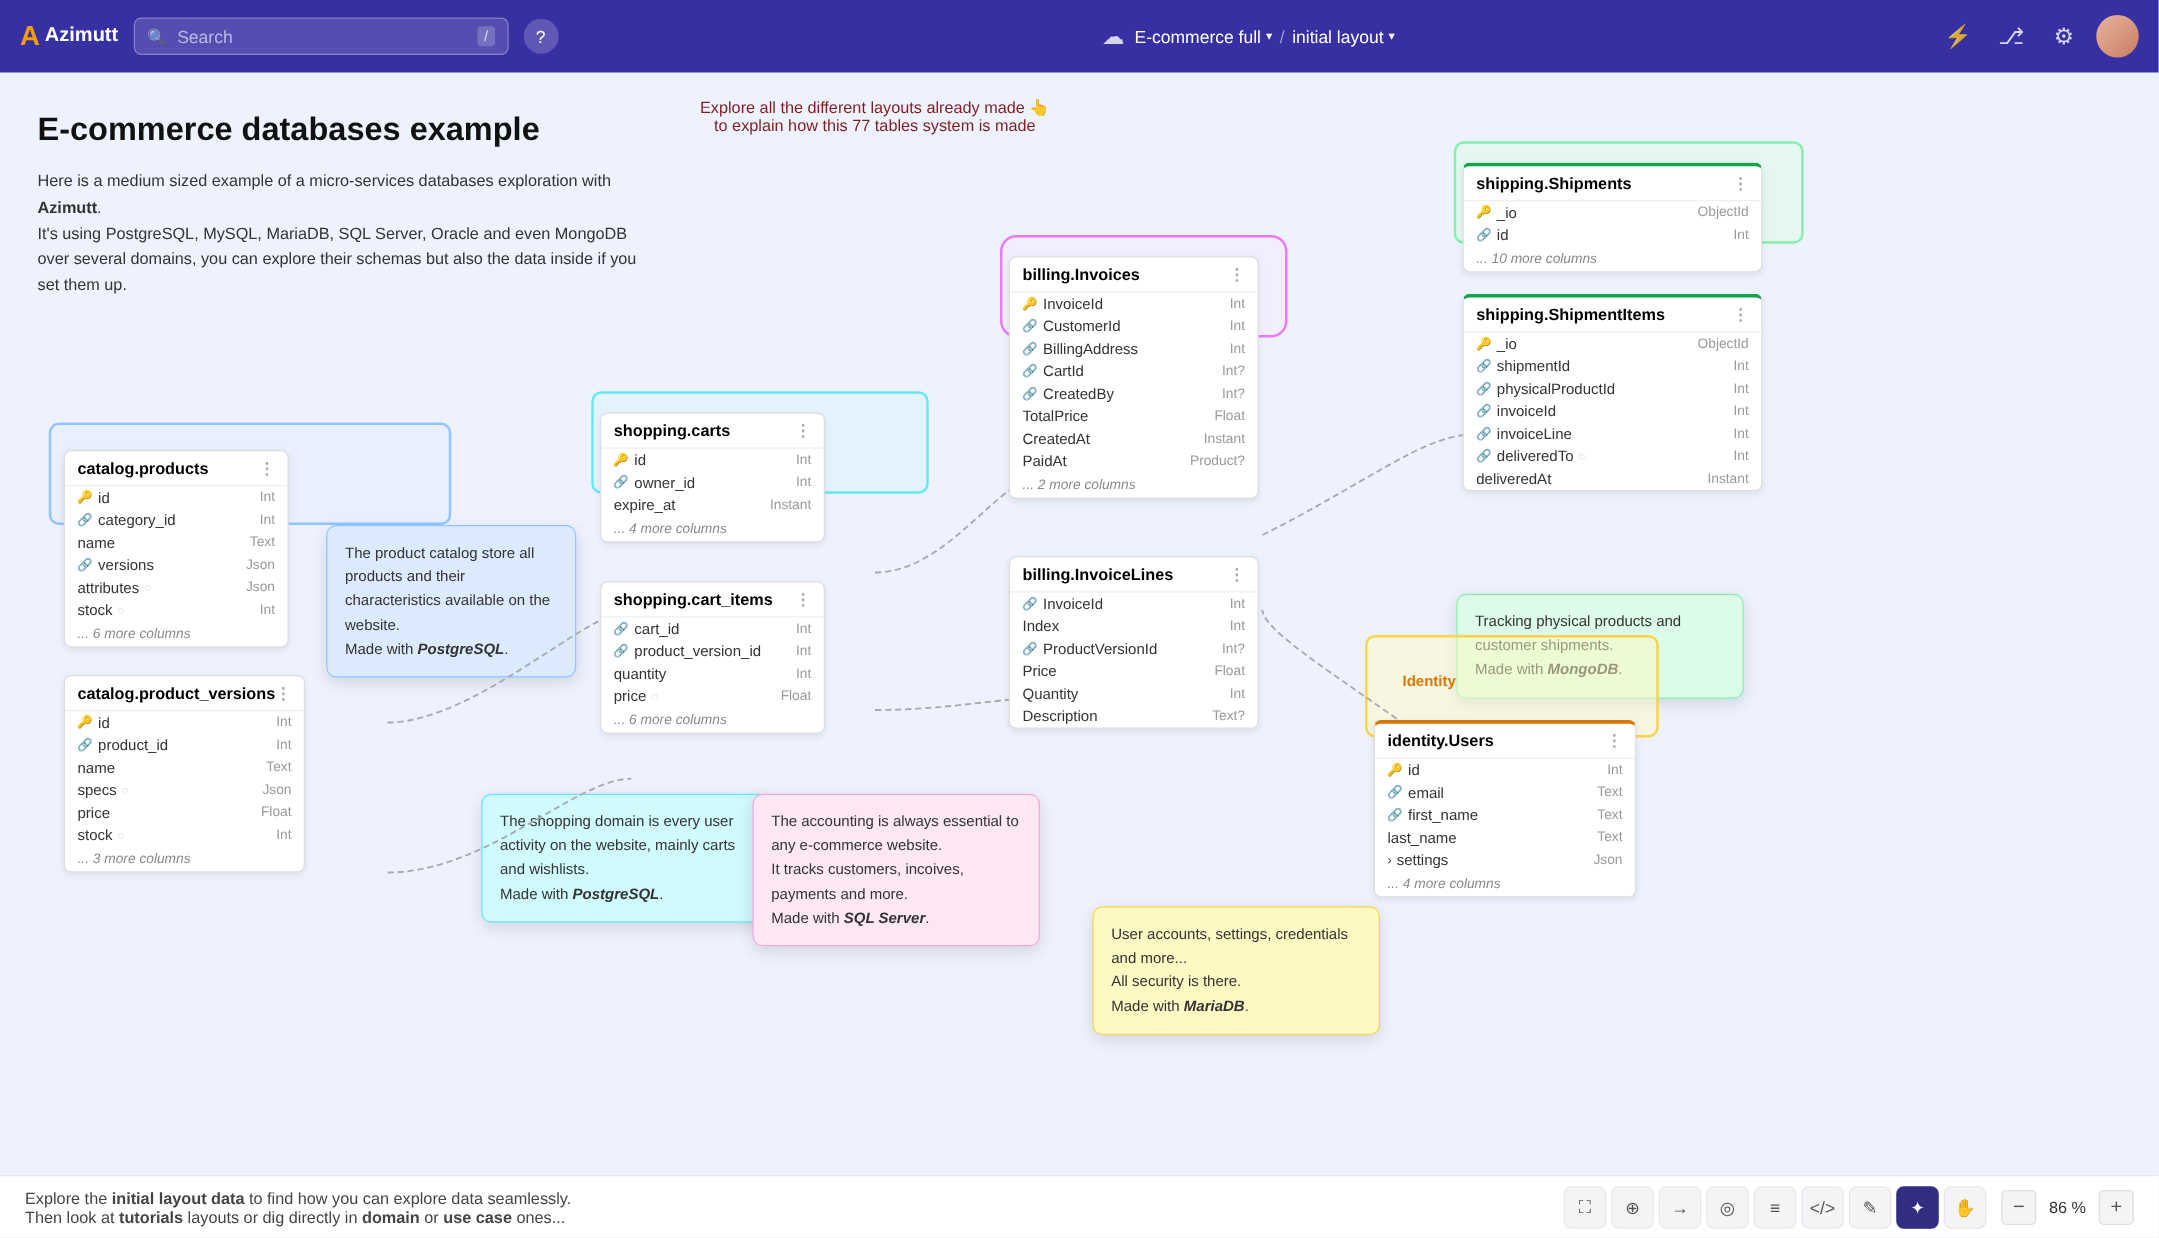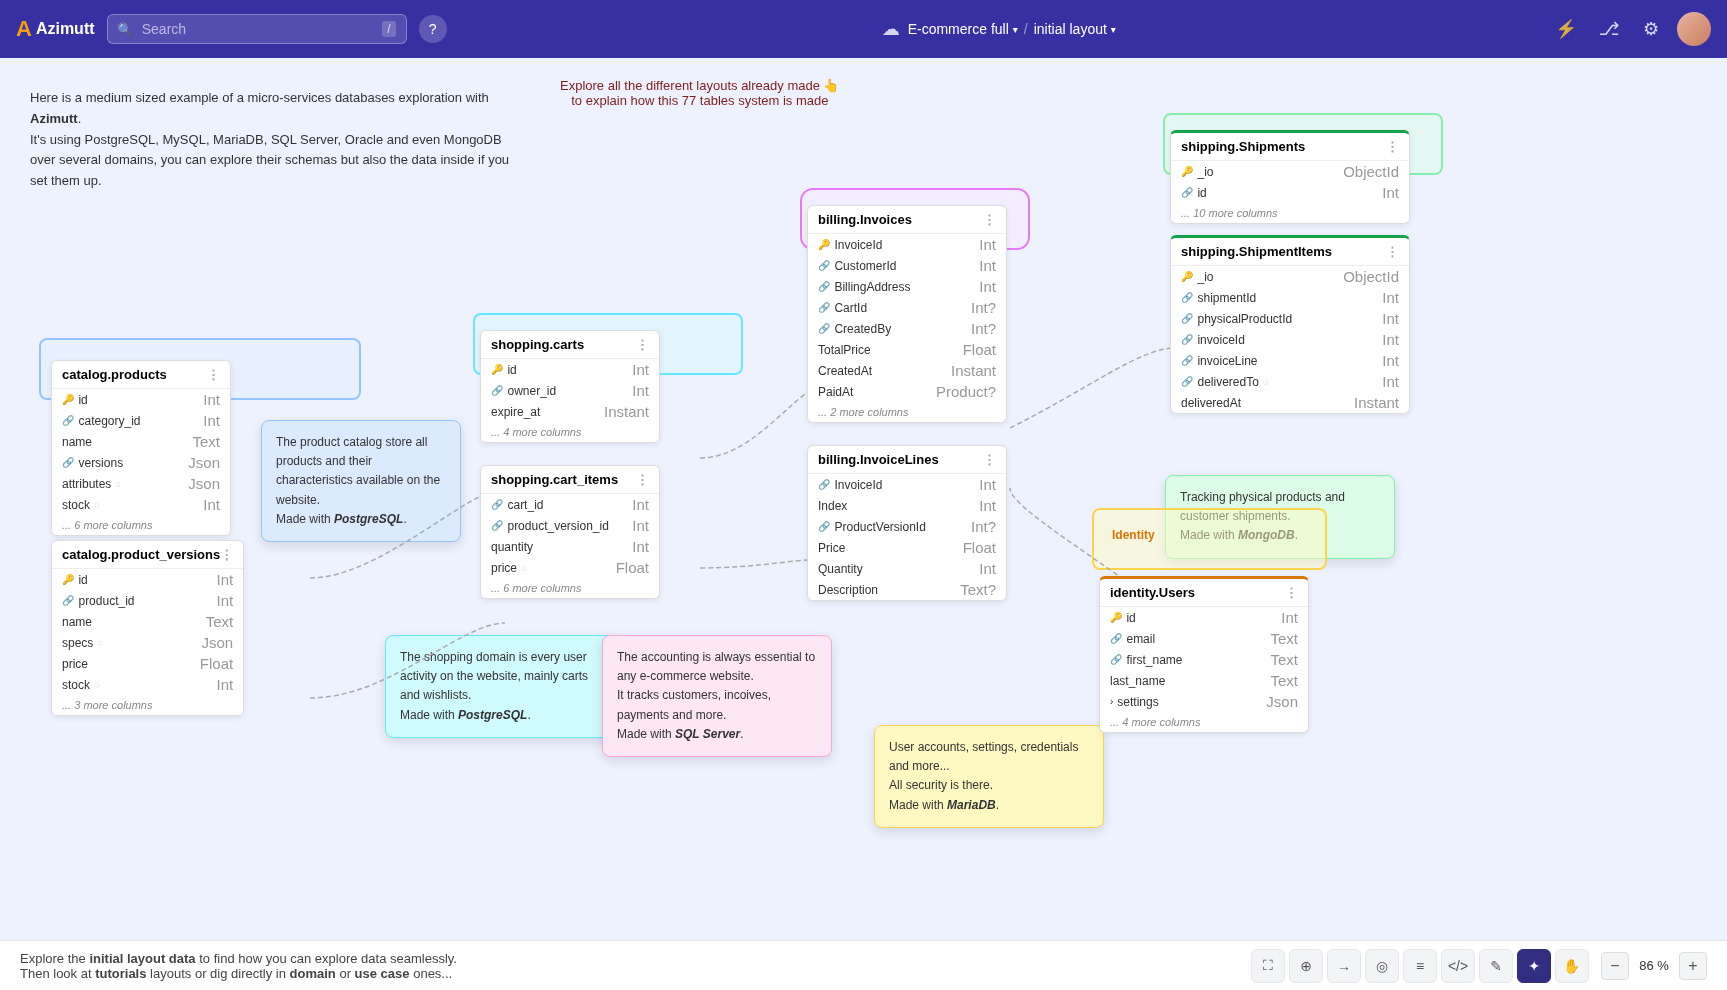--- a/index.html
+++ b/index.html
@@ -408,6 +408,7 @@
   </svg>
 
   <div class="sidebar-content">
+    <h1>E-commerce databases example</h1>
     <p>
       <span>Here is a medium sized example of a micro-services databases exploration with</span>
       <strong>Azimutt</strong>.<br>

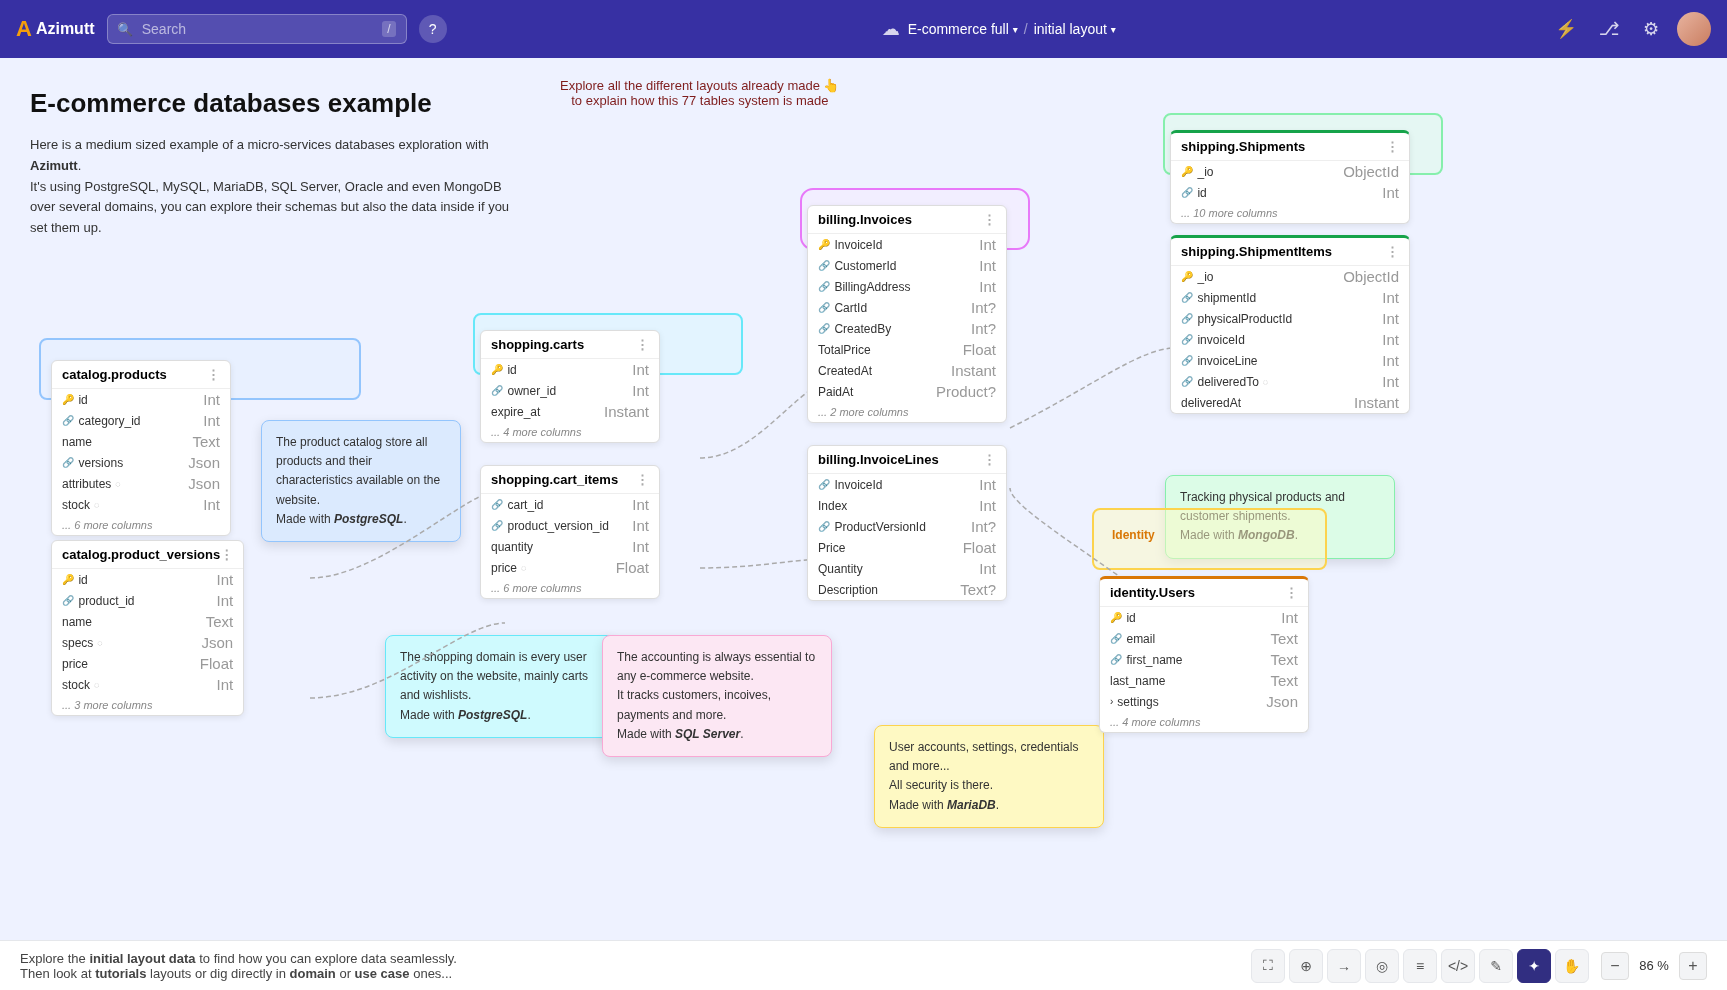--- a/index.html
+++ b/index.html
@@ -160,7 +160,7 @@
       position: absolute;
       border-radius: 8px;
       border: 2px solid;
-      padding: 18px;
+      padding: 28px;
     }
     .domain-label {
       font-size: 12px;

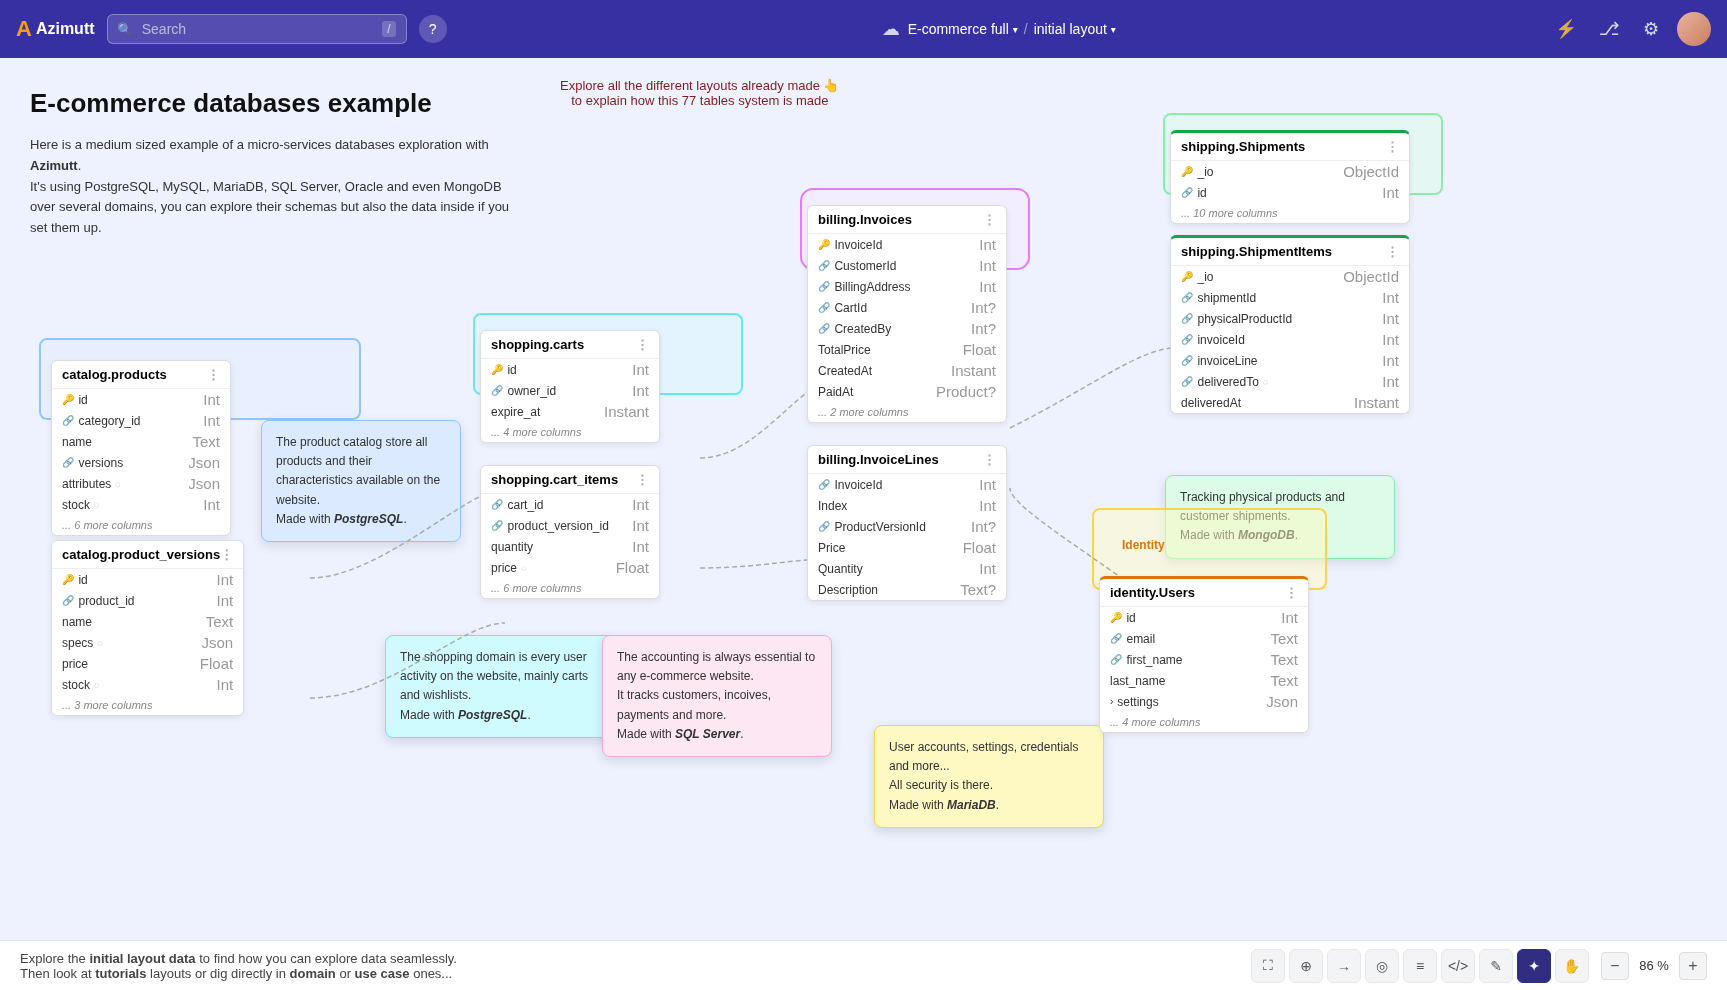--- a/index.html
+++ b/index.html
@@ -201,7 +201,7 @@
     }
     .table-card-row .col-type {
       color: #999;
-      font-size: 15px;
+      font-size: 11px;
       text-align: right;
     }
     .more-cols {

